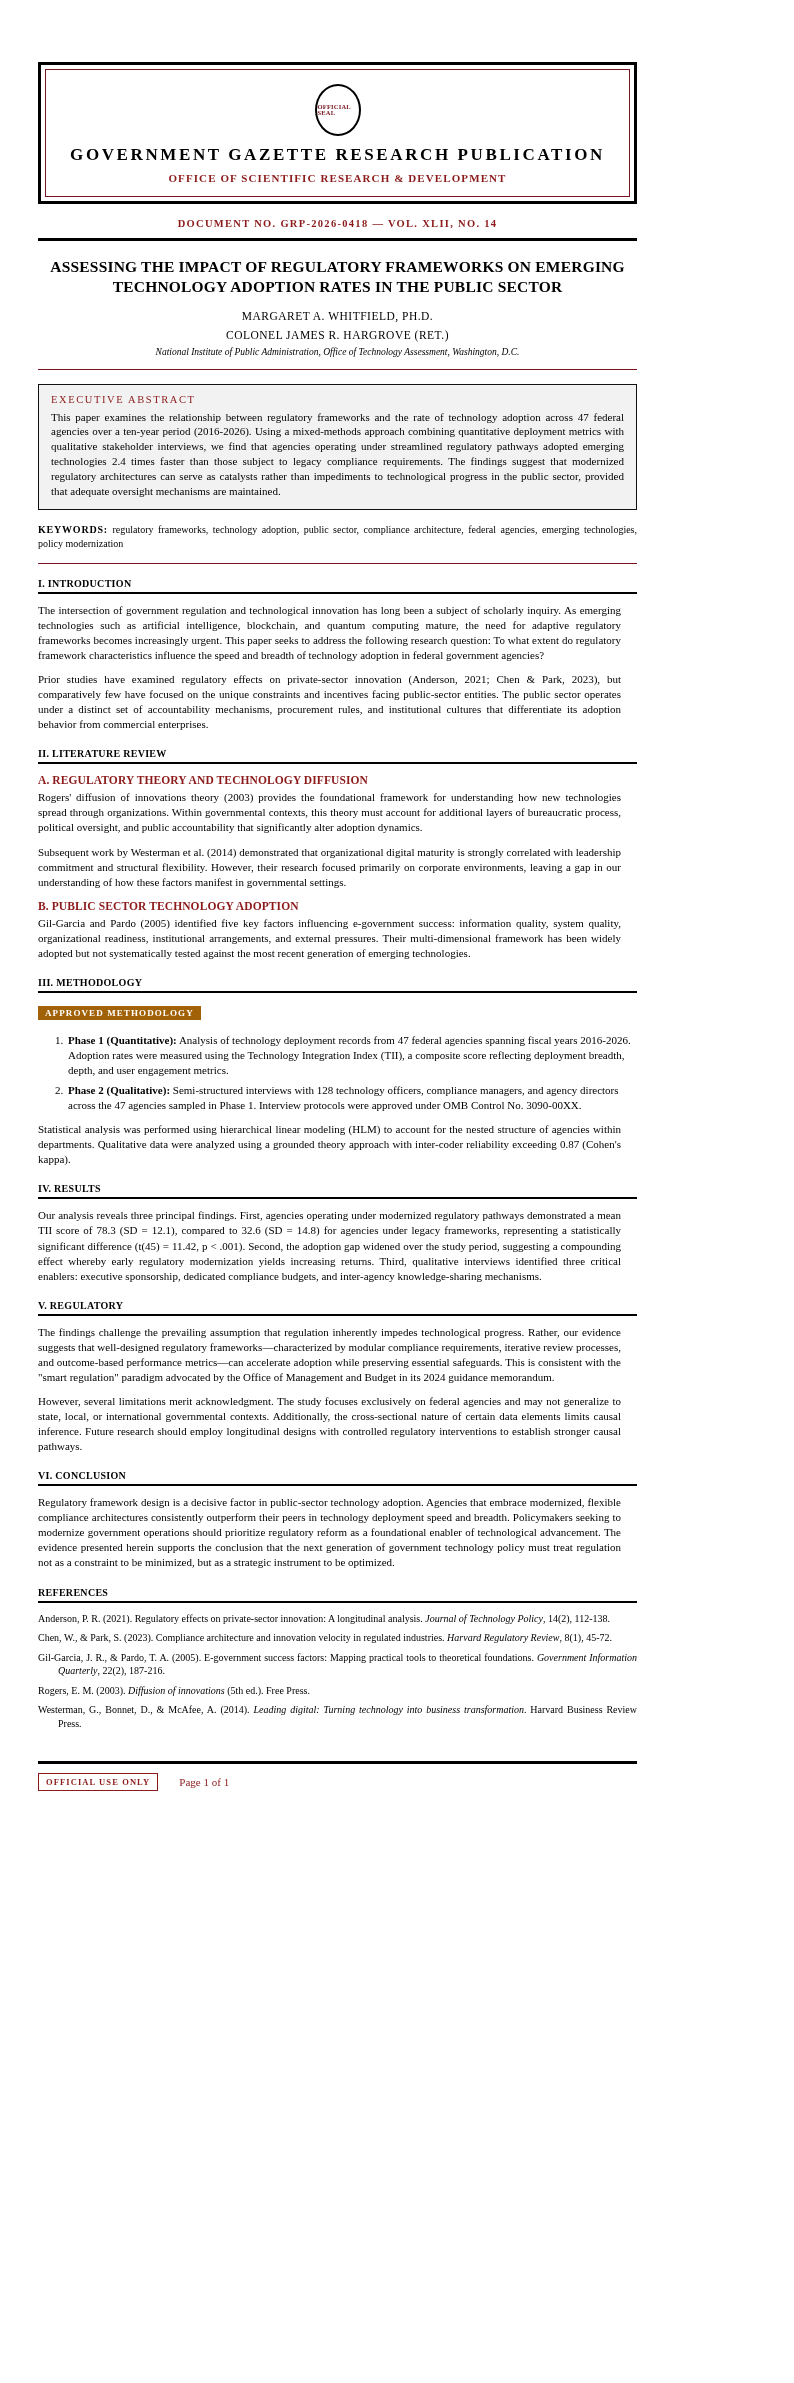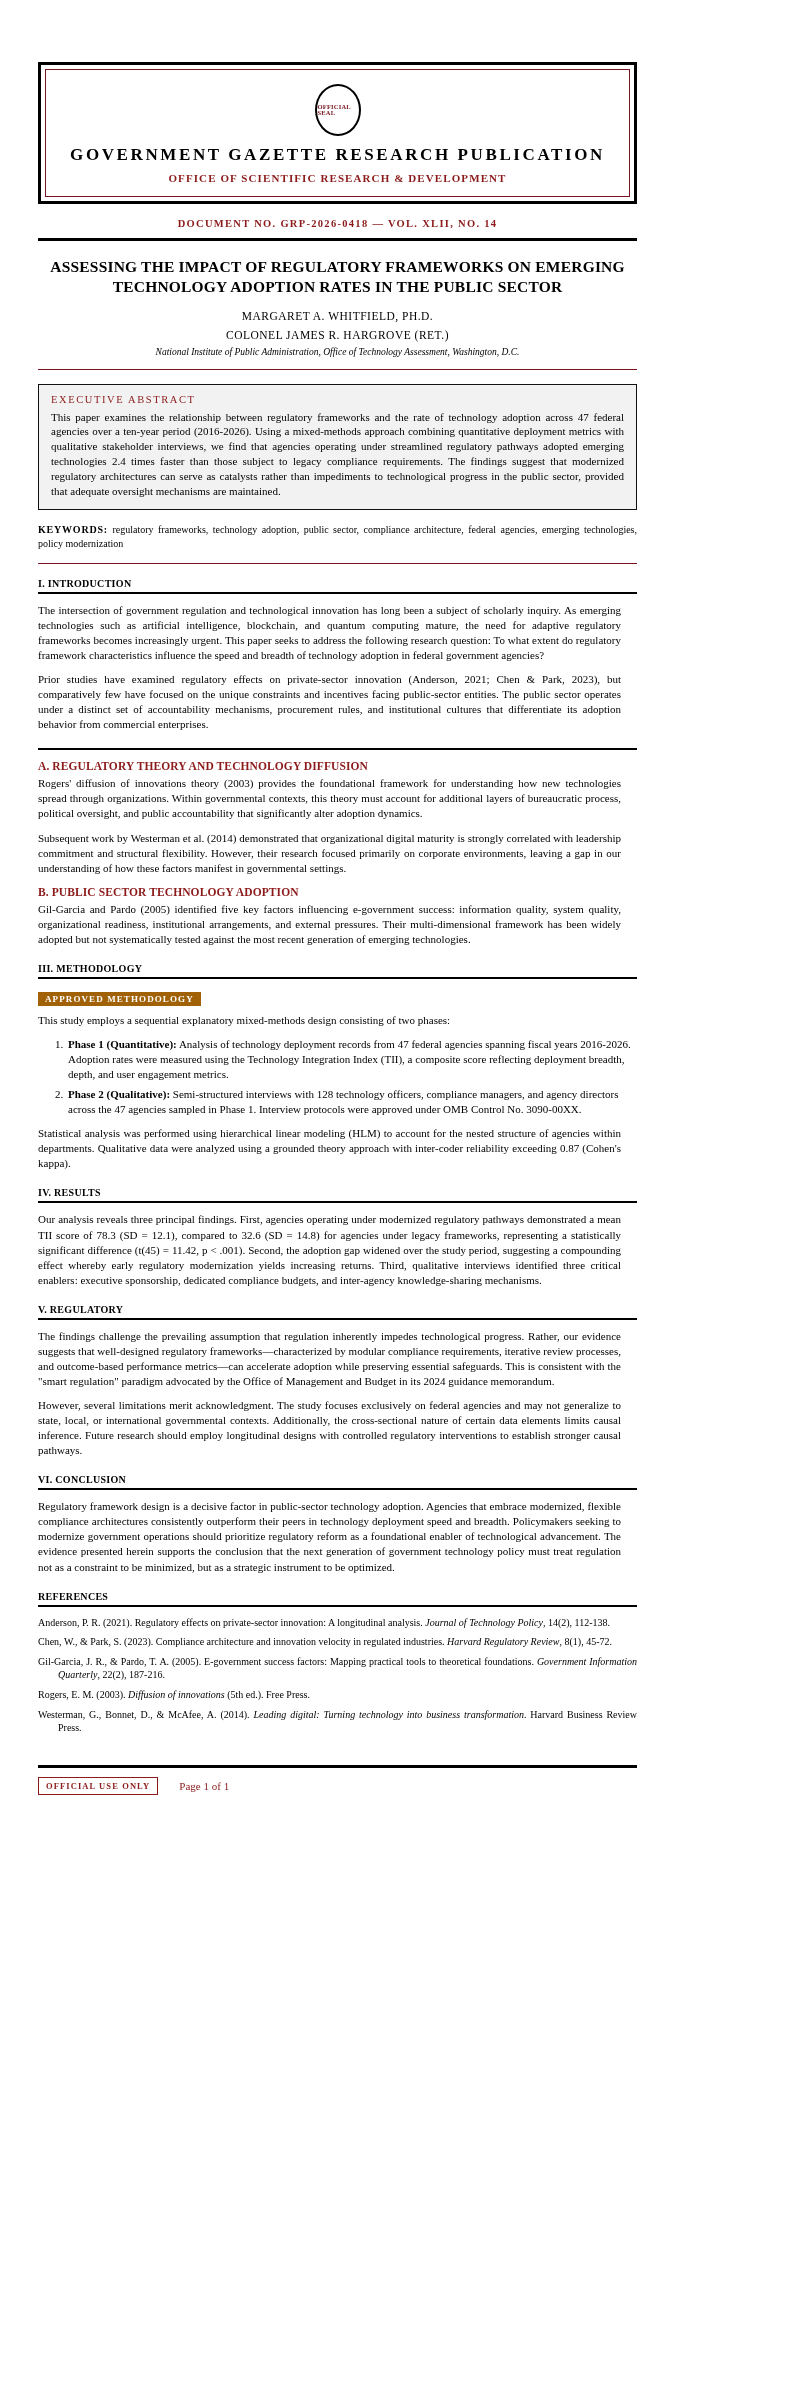--- a/index.html
+++ b/index.html
@@ -279,6 +279,7 @@
   </div>
 
   <div class="section">
+    <div class="section-title">II. LITERATURE REVIEW</div>
     <div class="section-rule"></div>
     <div class="subsection-title">A. REGULATORY THEORY AND TECHNOLOGY DIFFUSION</div>
     <p class="body">Rogers' diffusion of innovations theory (2003) provides the foundational framework for understanding how new technologies spread through organizations. Within governmental contexts, this theory must account for additional layers of bureaucratic process, political oversight, and public accountability that significantly alter adoption dynamics.</p>

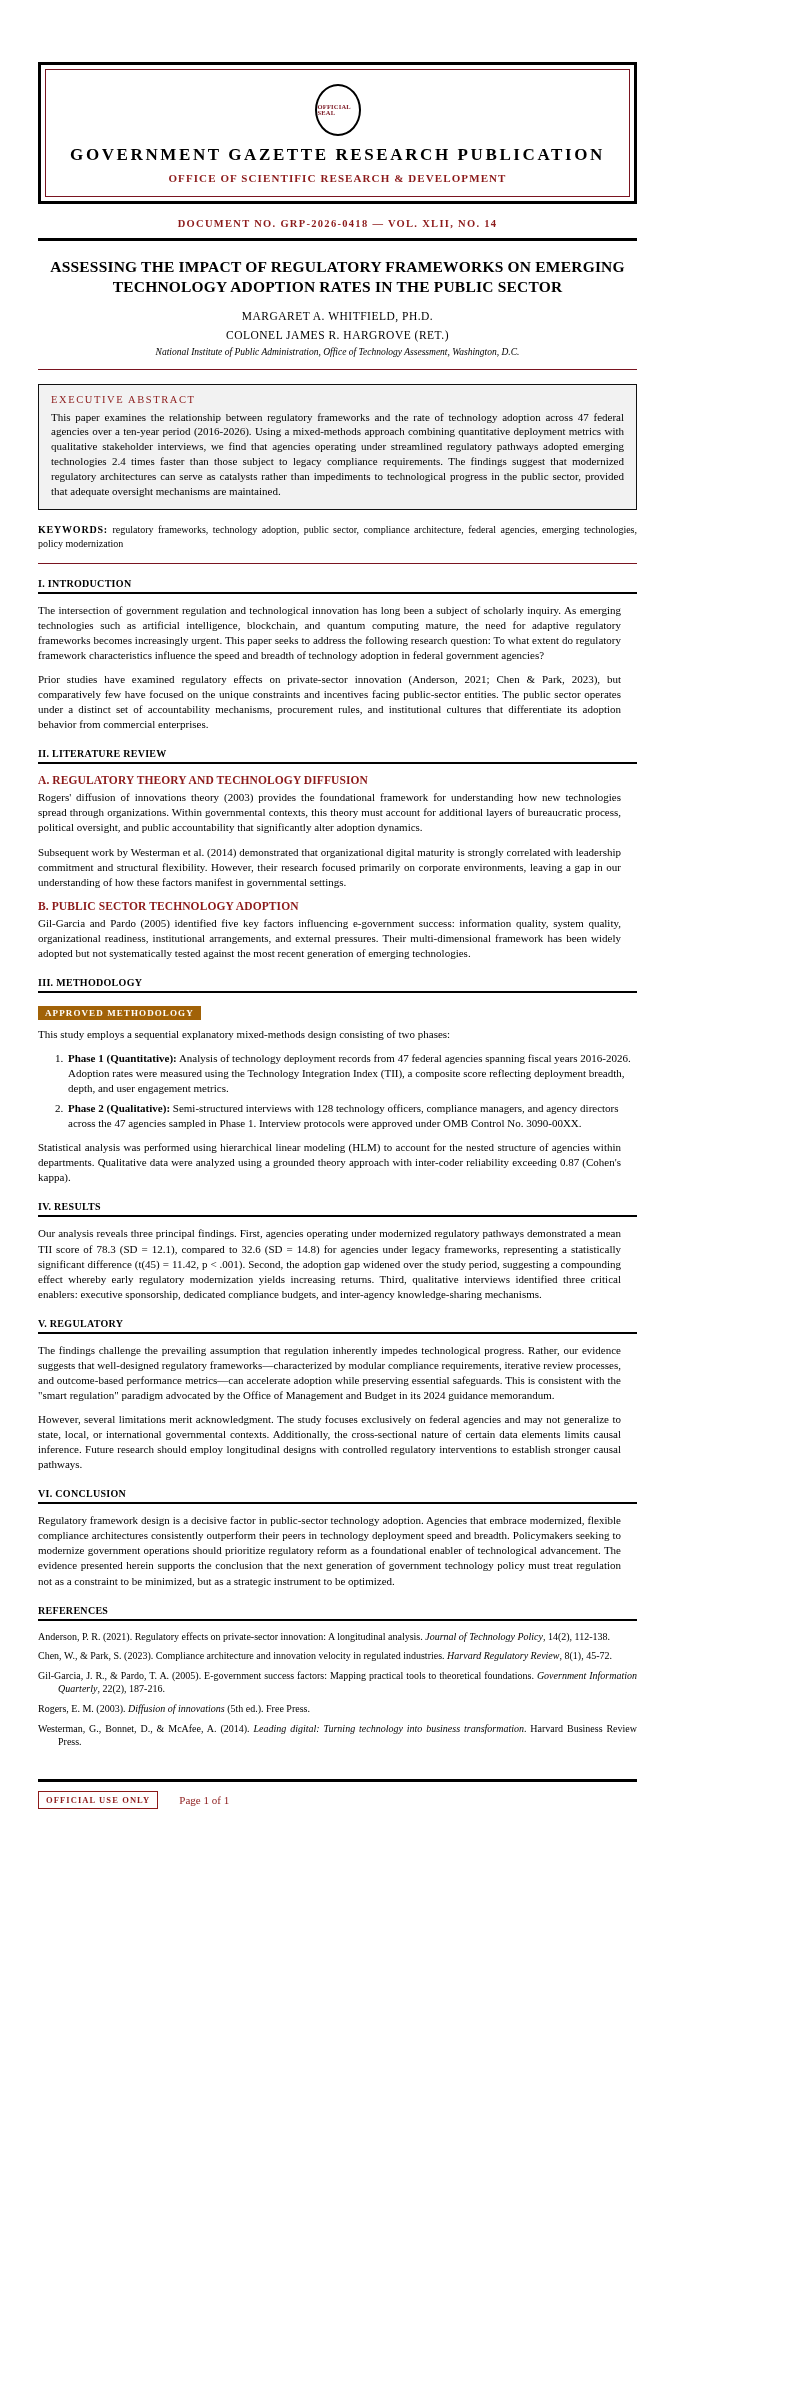--- a/index.html
+++ b/index.html
@@ -292,7 +292,6 @@
     <div class="section-title">III. METHODOLOGY</div>
     <div class="section-rule"></div>
     <div class="badge">APPROVED METHODOLOGY</div>
-    <p class="body">This study employs a sequential explanatory mixed-methods design consisting of two phases:</p>
     <ol class="phases">
       <li>
         <b>Phase 1 (Quantitative):</b><span> Analysis of technology deployment records from 47 federal agencies spanning fiscal years 2016-2026. Adoption rates were measured using the Technology Integration Index (TII), a composite score reflecting deployment breadth, depth, and user engagement metrics.</span>

